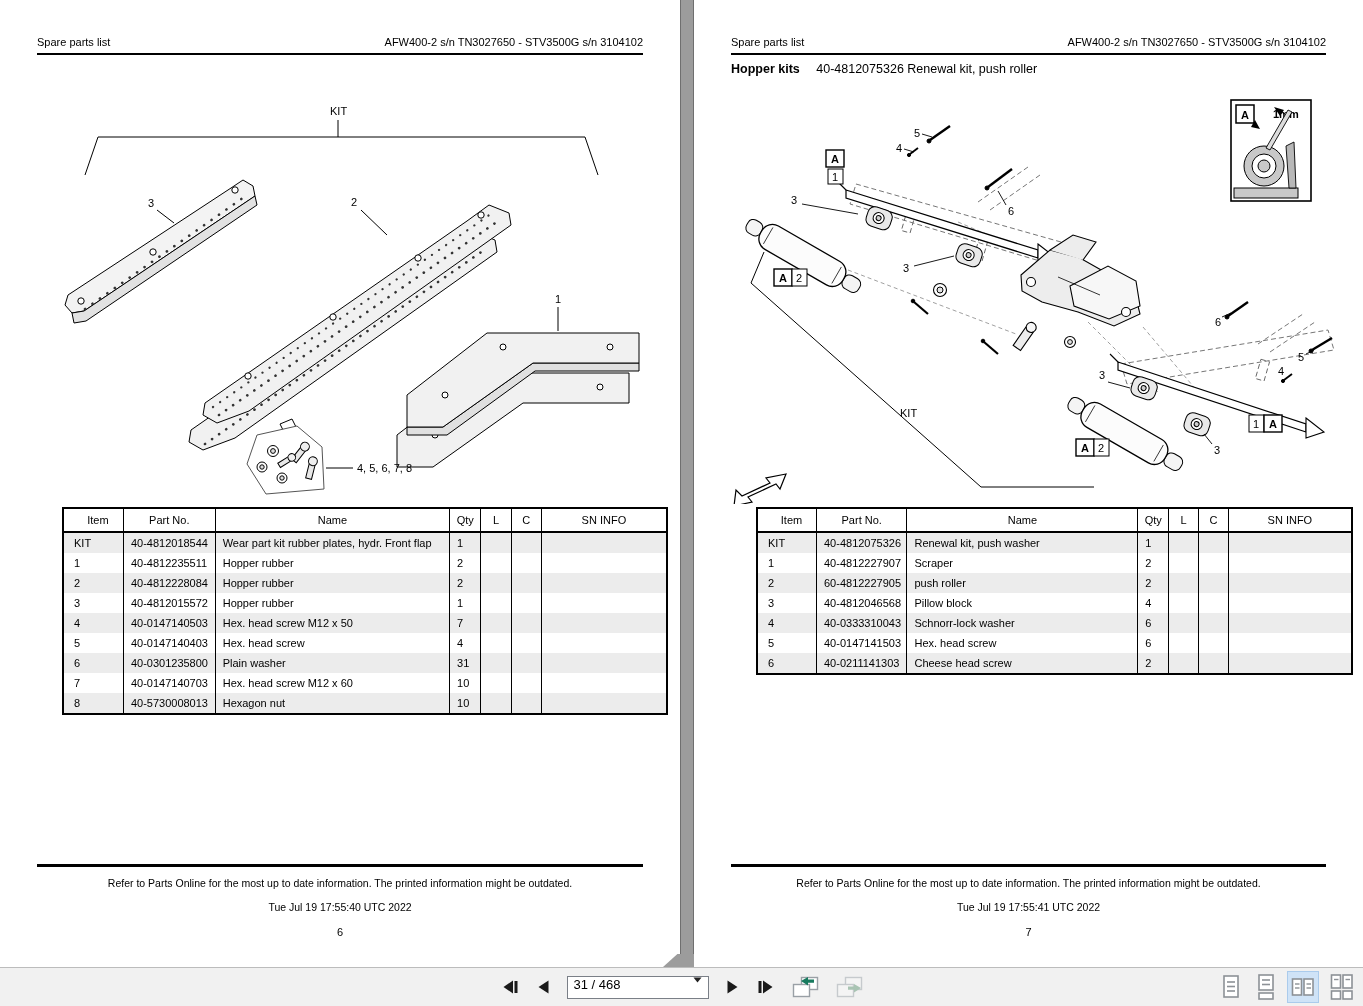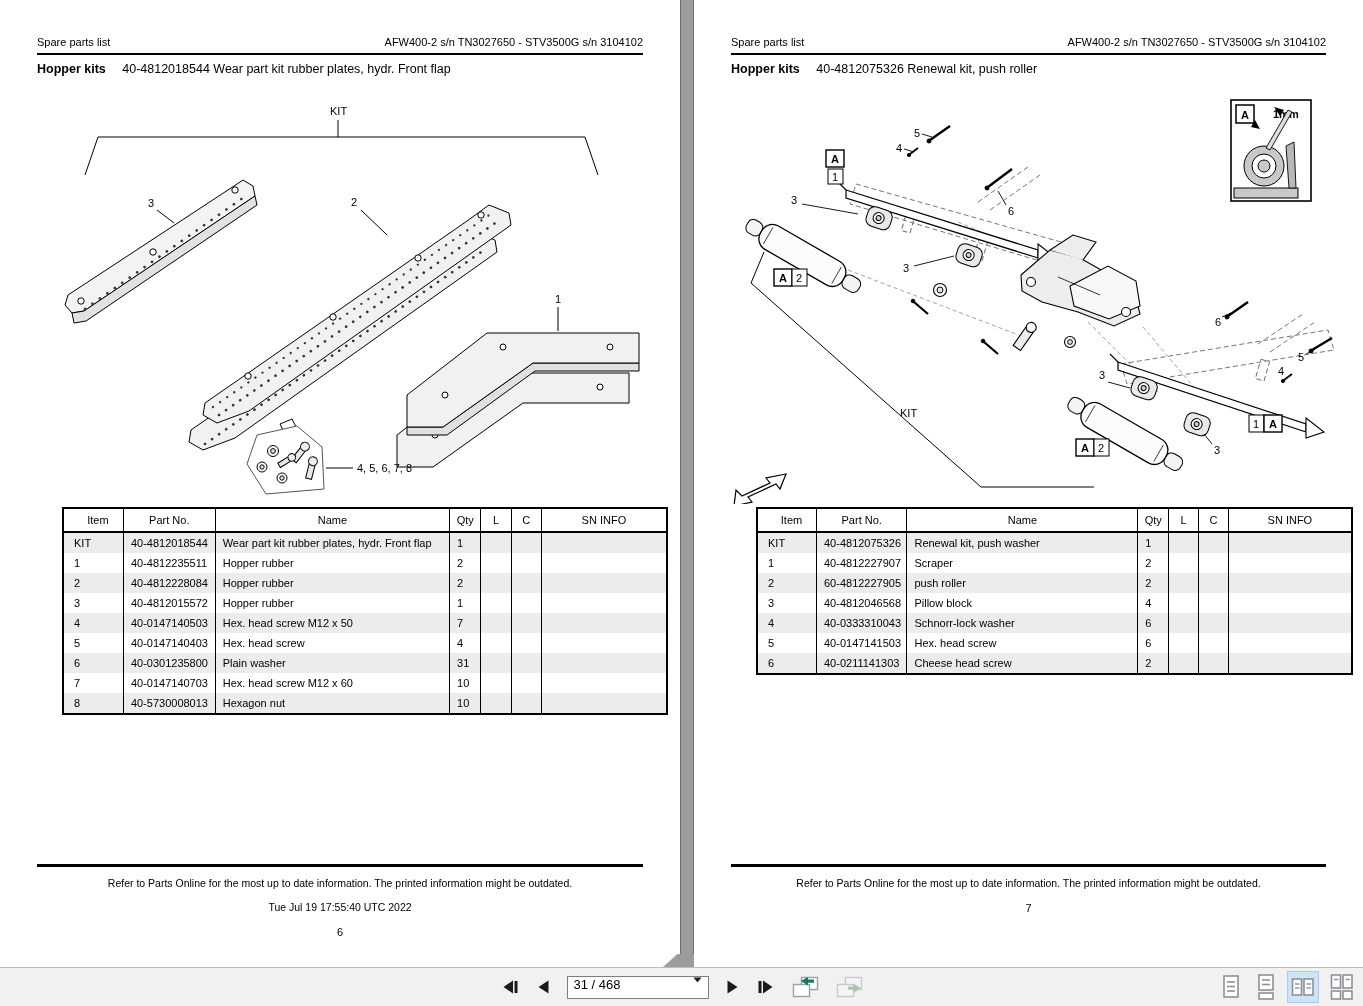--- a/index.html
+++ b/index.html
@@ -94,10 +94,6 @@
     <div class="page-header">
       <span>Spare parts list</span>
       <span>AFW400-2 s/n TN3027650 - STV3500G s/n 3104102</span>
-    </div>
-    <div class="page-title">
-      <span class="b">Hopper kits</span>
-      <span class="r">40-4812018544 Wear part kit rubber plates, hydr. Front flap</span>
     </div>
 
     <svg class="diagram" style="top:95px;left:35px;" width="610" height="400" viewBox="0 0 610 400">

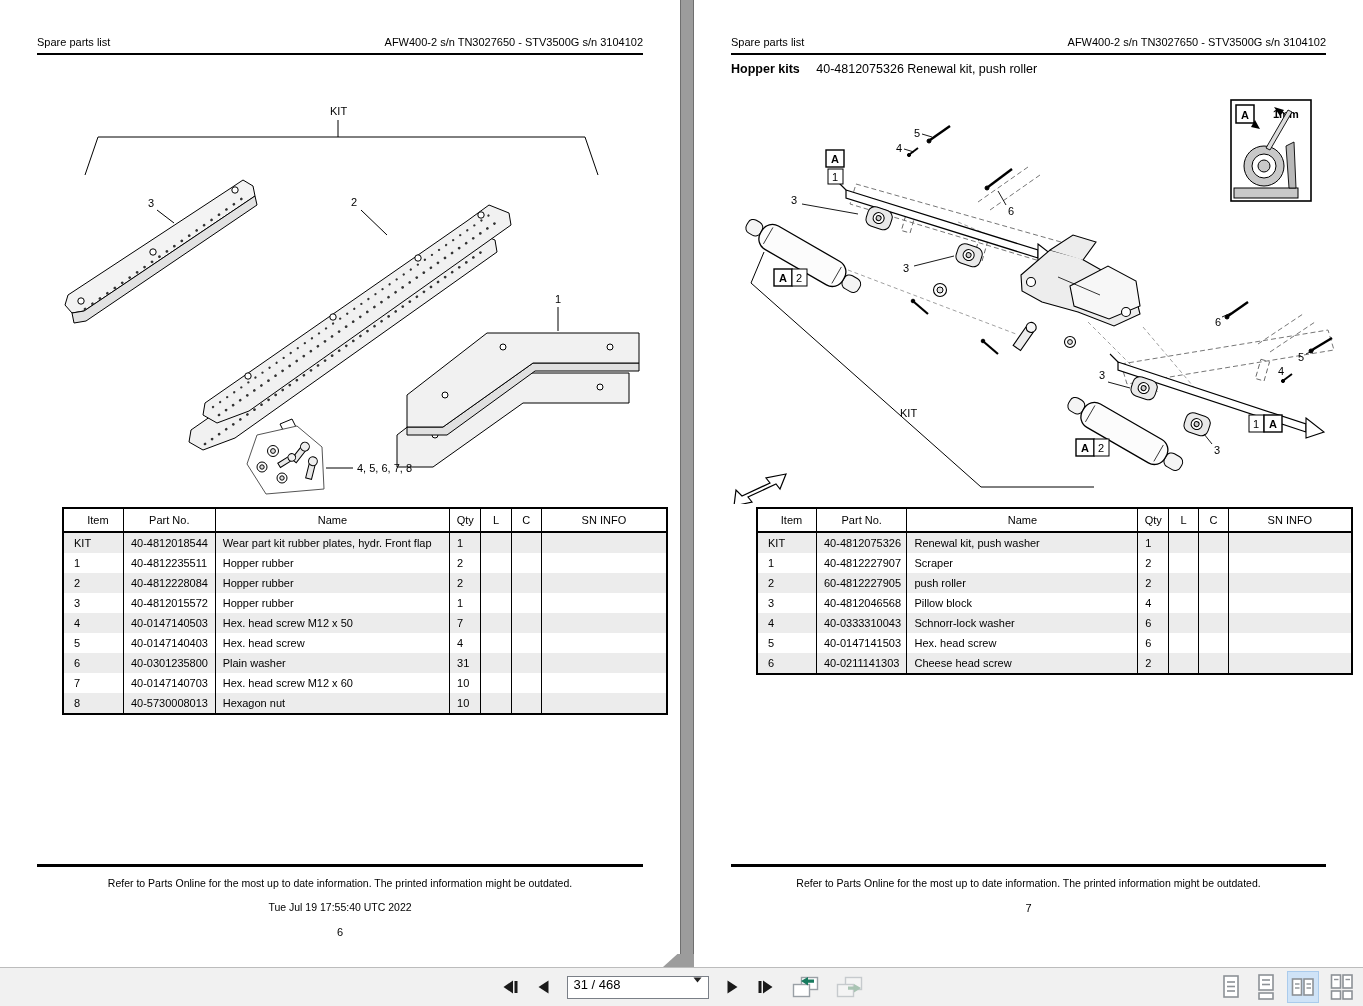--- a/index.html
+++ b/index.html
@@ -577,6 +577,7 @@
     <div class="page-footer">
       <div class="rule"></div>
       <div class="l1">Refer to Parts Online for the most up to date information. The printed information might be outdated.</div>
+      <div class="l2">Tue Jul 19 17:55:41 UTC 2022</div>
       <div class="pagenum">7</div>
     </div>
   </div>

